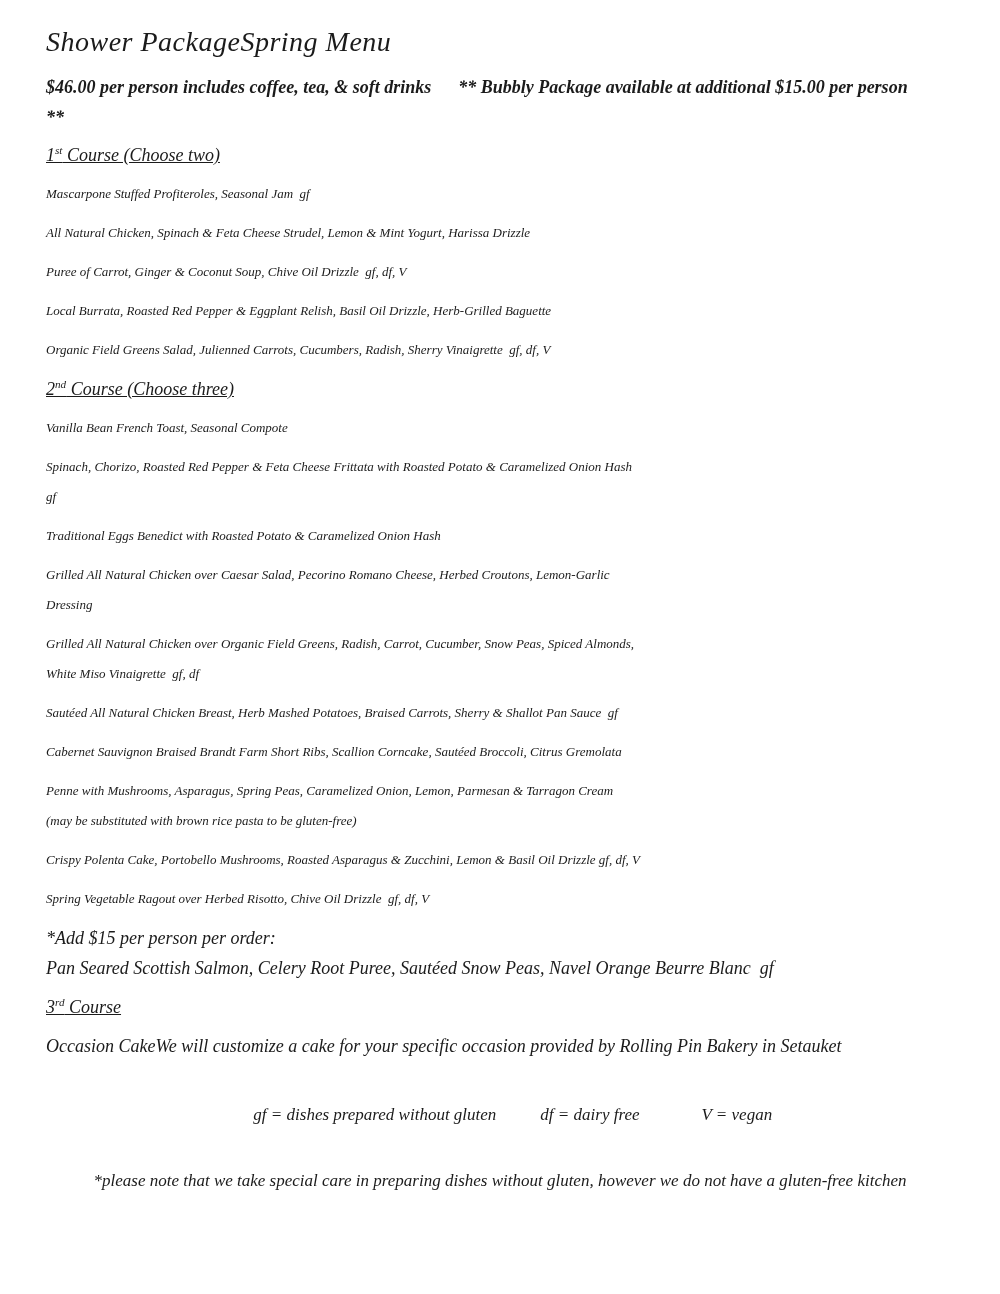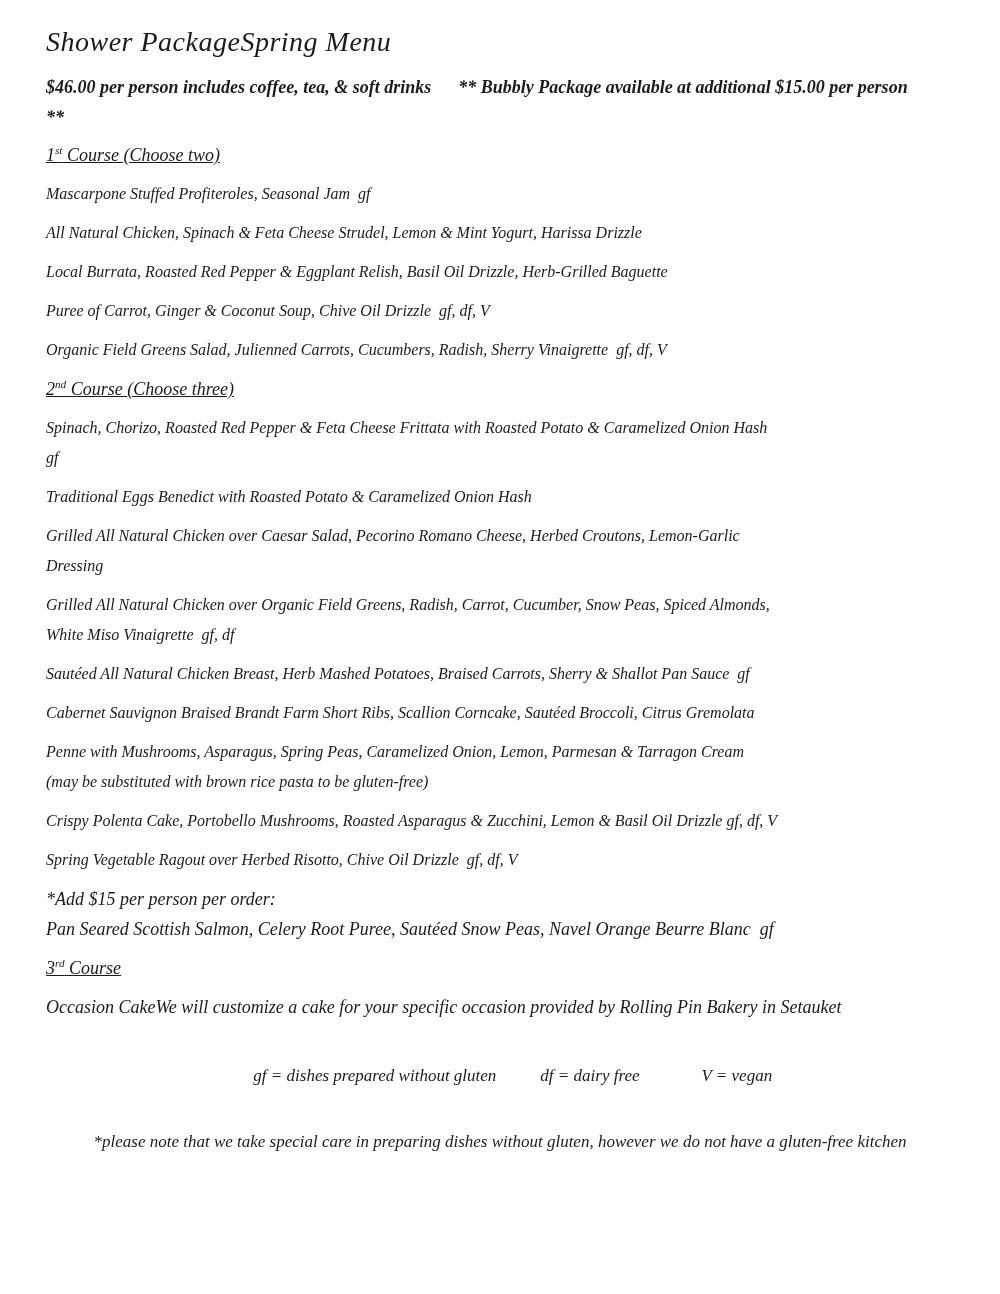--- a/index.html
+++ b/index.html
@@ -48,7 +48,7 @@
     line-height: 0;
   }
   .item {
-    font-size: 16px;
+    font-size: 13px;
     line-height: 30px;
     margin-bottom: 9px;
     white-space: pre-wrap;

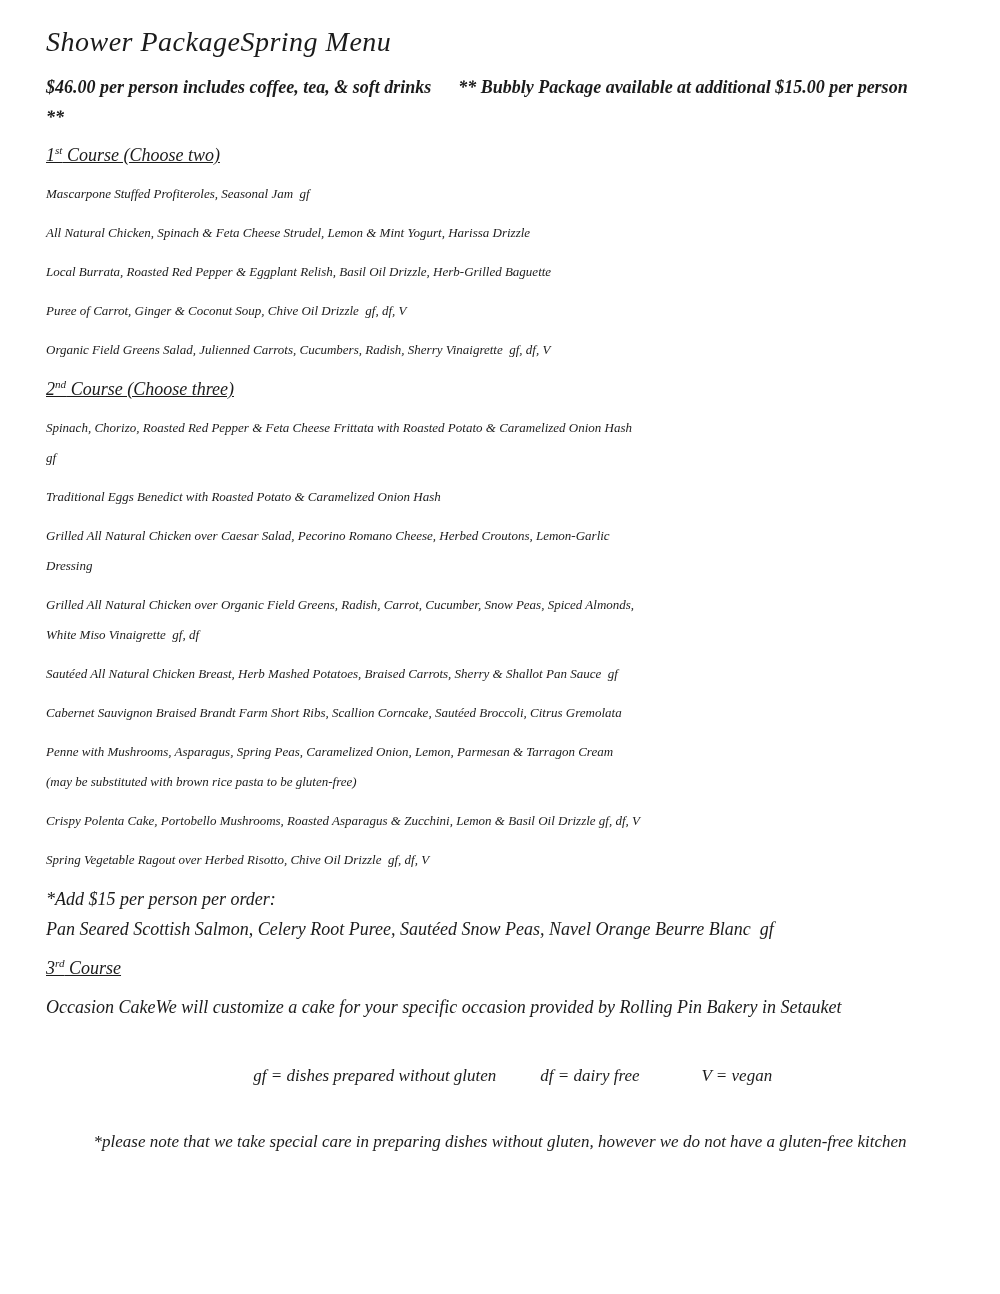--- a/index.html
+++ b/index.html
@@ -99,8 +99,8 @@
     <p class="course-heading"><span class="hu"><span>1</span><sup>st</sup><span> Course (Choose two)</span></span></p>
     <p class="item">Mascarpone Stuffed Profiteroles, Seasonal Jam  gf</p>
     <p class="item">All Natural Chicken, Spinach &amp; Feta Cheese Strudel, Lemon &amp; Mint Yogurt, Harissa Drizzle</p>
+    <p class="item">Puree of Carrot, Ginger &amp; Coconut Soup, Chive Oil Drizzle  gf, df, V</p>
     <p class="item">Local Burrata, Roasted Red Pepper &amp; Eggplant Relish, Basil Oil Drizzle, Herb-Grilled Baguette</p>
-    <p class="item">Puree of Carrot, Ginger &amp; Coconut Soup, Chive Oil Drizzle  gf, df, V</p>
     <p class="item">Organic Field Greens Salad, Julienned Carrots, Cucumbers, Radish, Sherry Vinaigrette  gf, df, V</p>
   </div>
 

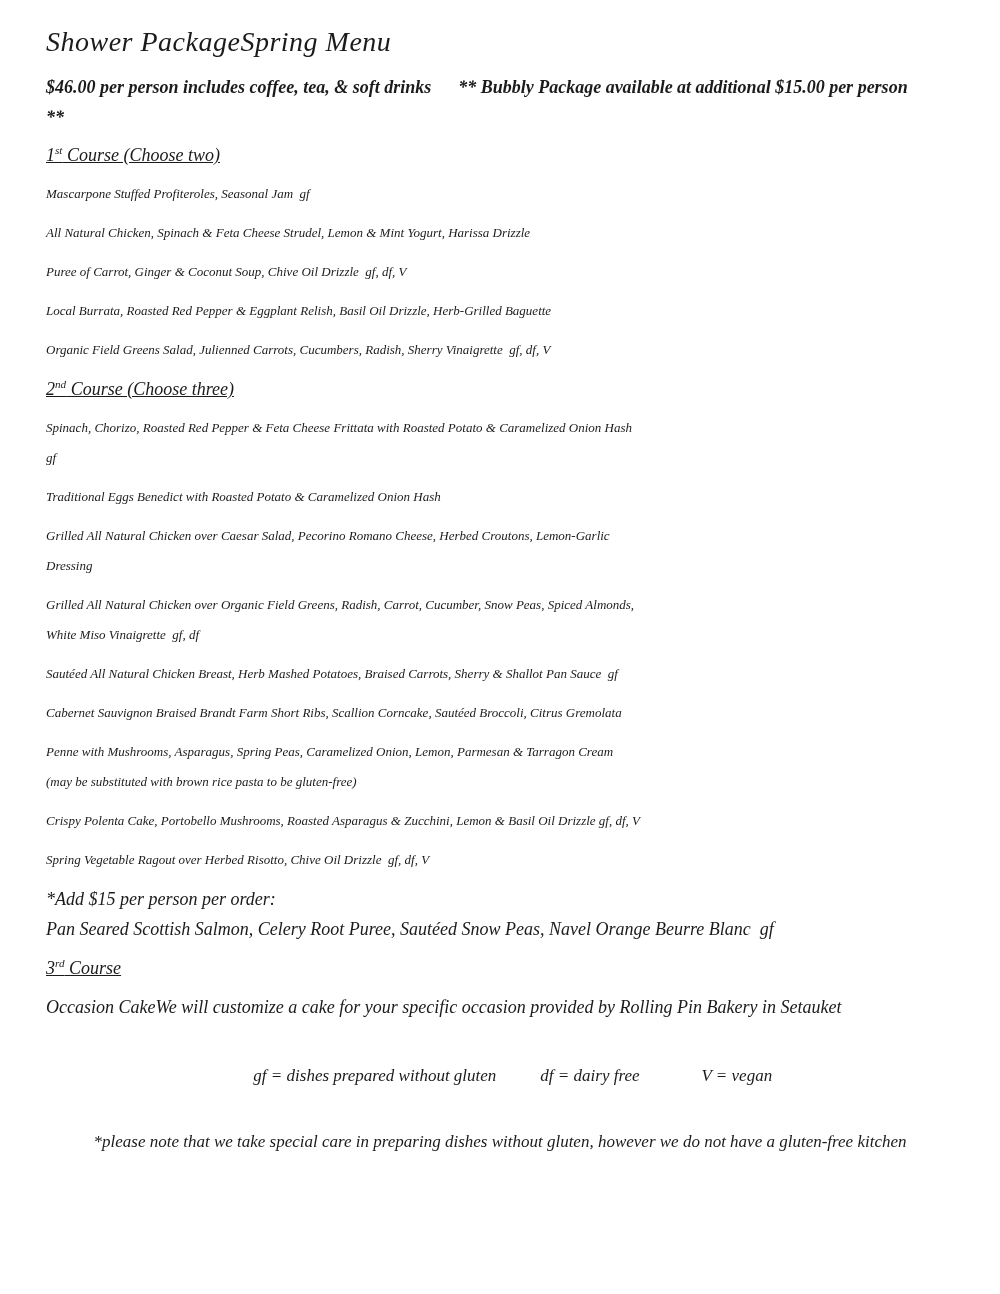--- a/index.html
+++ b/index.html
@@ -106,6 +106,7 @@
 
   <div>
     <p class="course-heading"><span class="hu"><span>2</span><sup>nd</sup><span> Course (Choose three)</span></span></p>
+    <p class="item">Vanilla Bean French Toast, Seasonal Compote</p>
     <p class="item">Spinach, Chorizo, Roasted Red Pepper &amp; Feta Cheese Frittata with Roasted Potato &amp; Caramelized Onion Hash
 gf</p>
     <p class="item">Traditional Eggs Benedict with Roasted Potato &amp; Caramelized Onion Hash</p>

